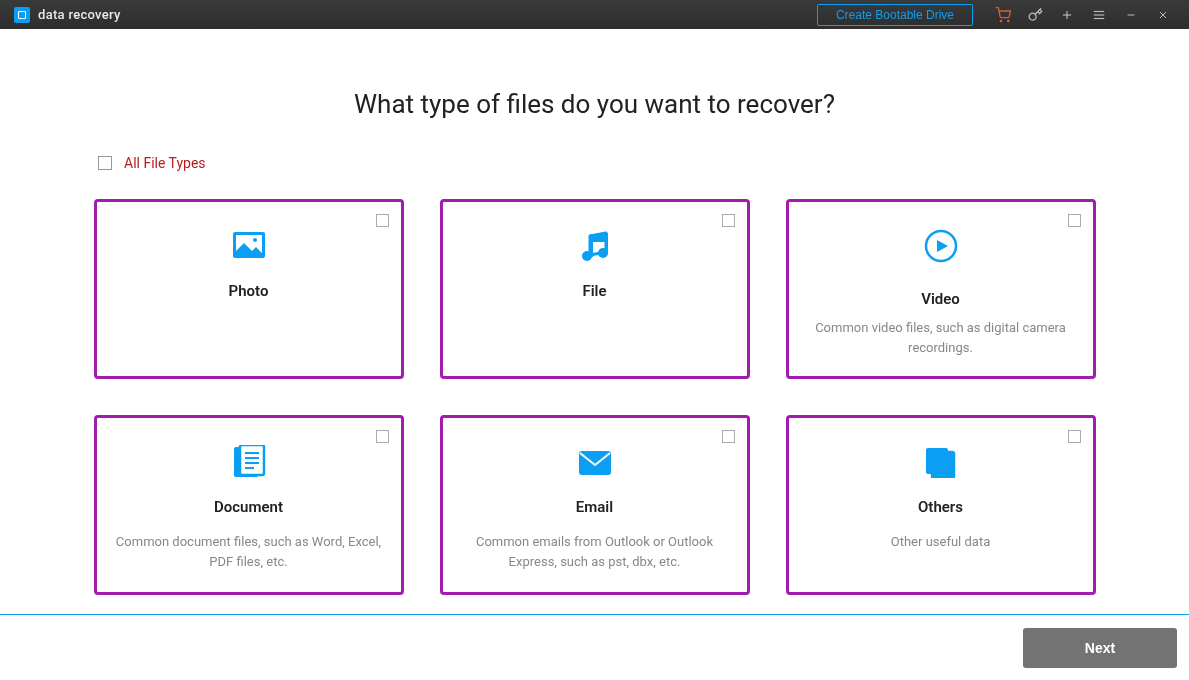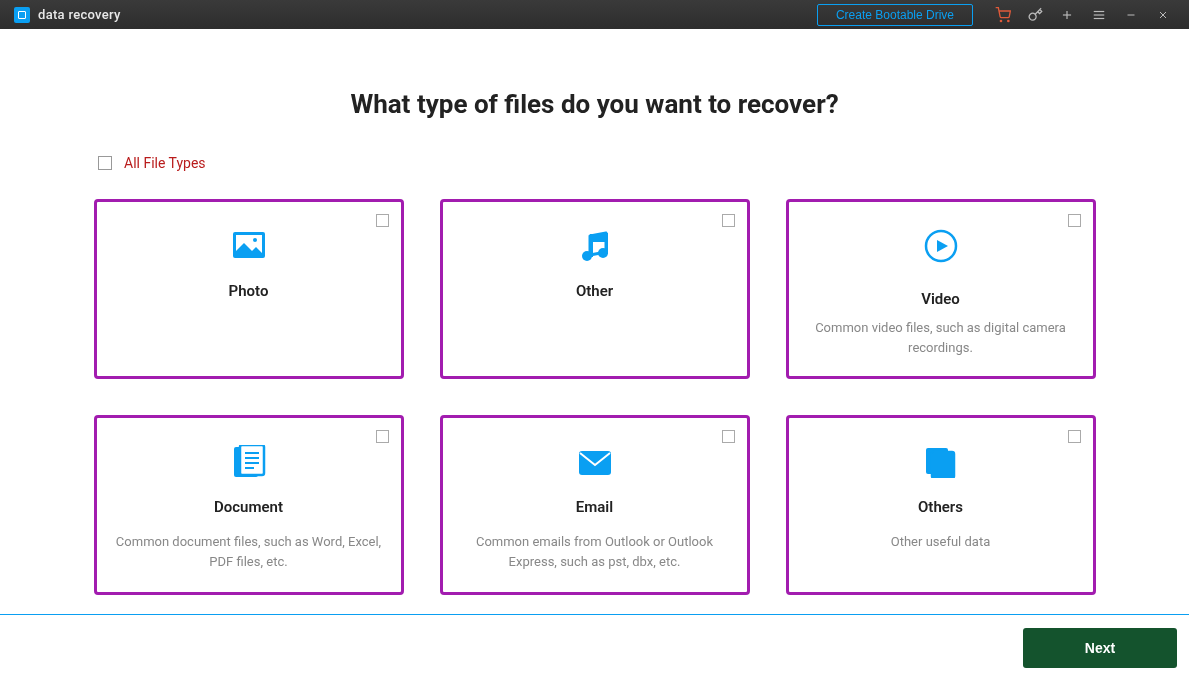--- a/index.html
+++ b/index.html
@@ -80,7 +80,7 @@
     }
     .main-heading {
       font-size: 26px;
-      font-weight: 700;
+      font-weight: 400;
       color: #222;
     }
     .all-types-row {

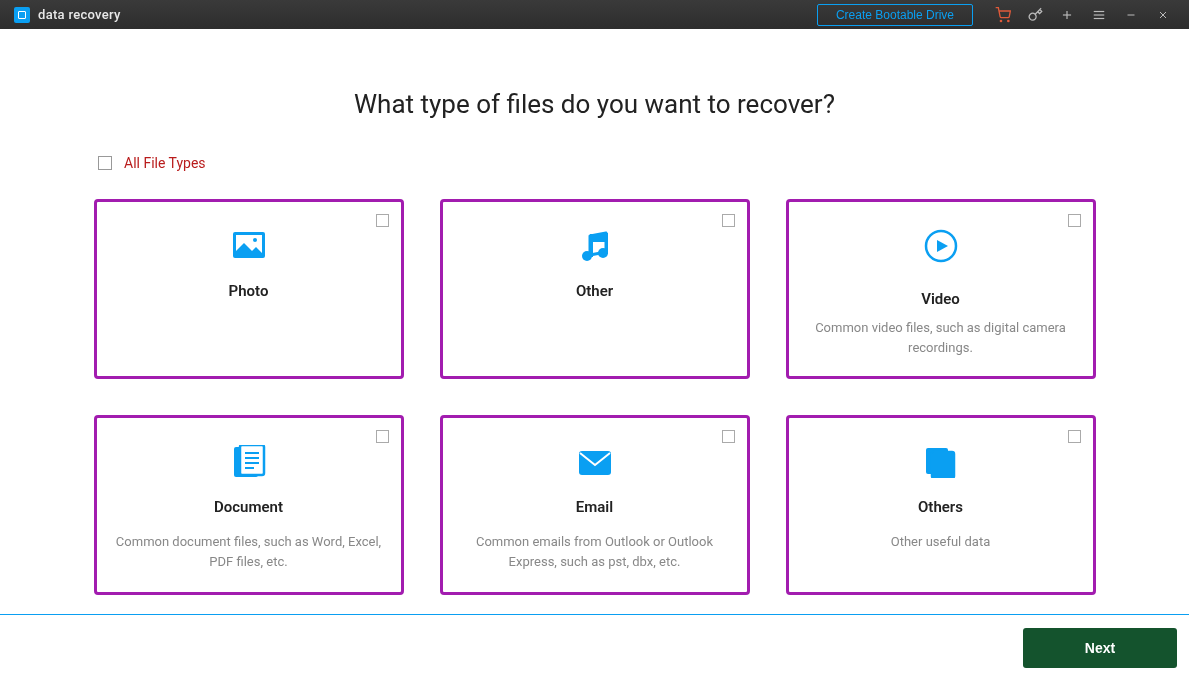--- a/index.html
+++ b/index.html
@@ -262,7 +262,7 @@
             <rect x="25" y="3" width="3" height="21" fill="#0a9ff2"></rect>
           </svg>
       </div>
-      <div class="card-title">Other</div>
+      <div class="card-title">File</div>
     </div>
 
     <div class="card">

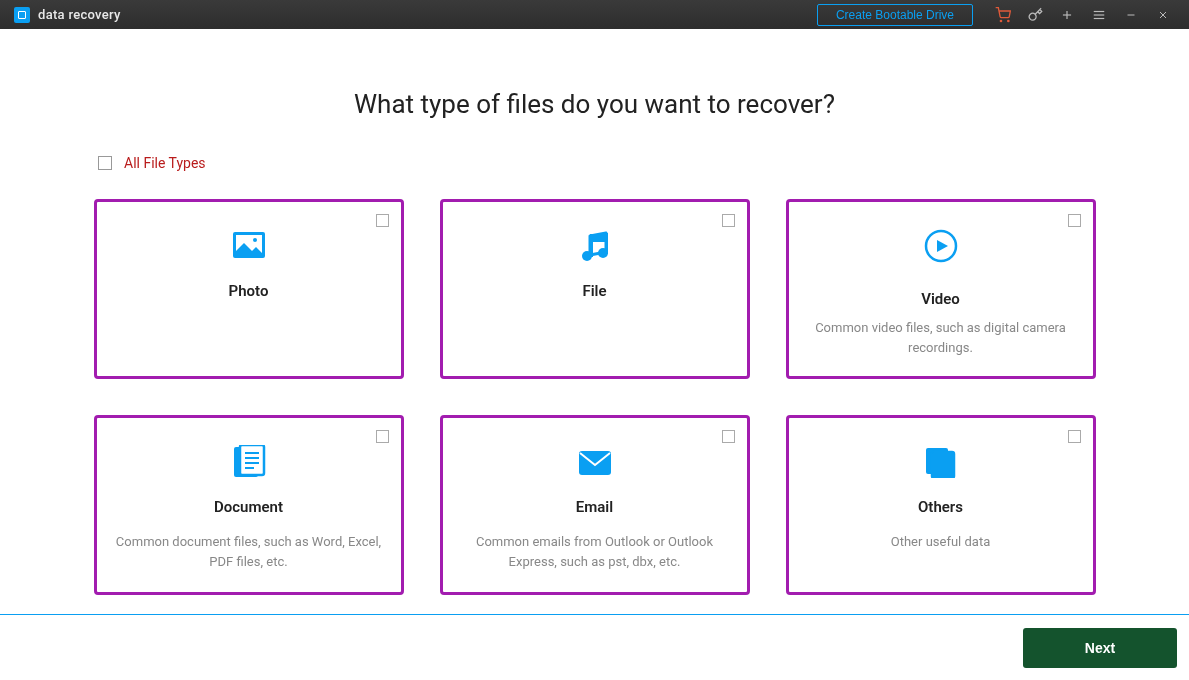--- a/index.html
+++ b/index.html
@@ -165,7 +165,7 @@
       background: #fff;
     }
     .next-btn {
-      background: #14532d;
+      background: #737373;
       color: #fff;
       border: none;
       font-size: 14px;

